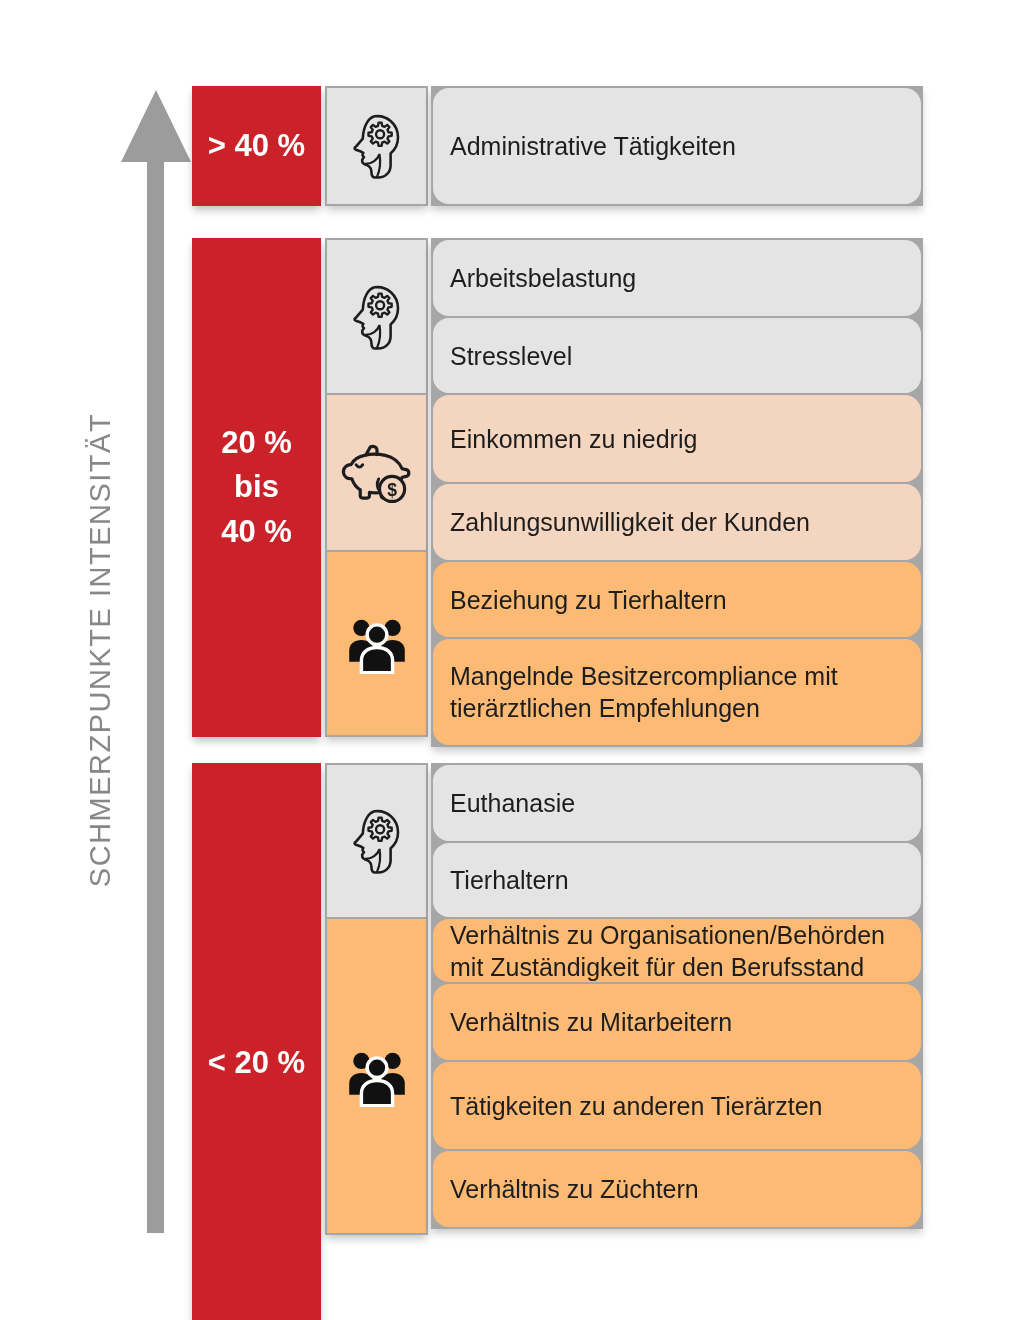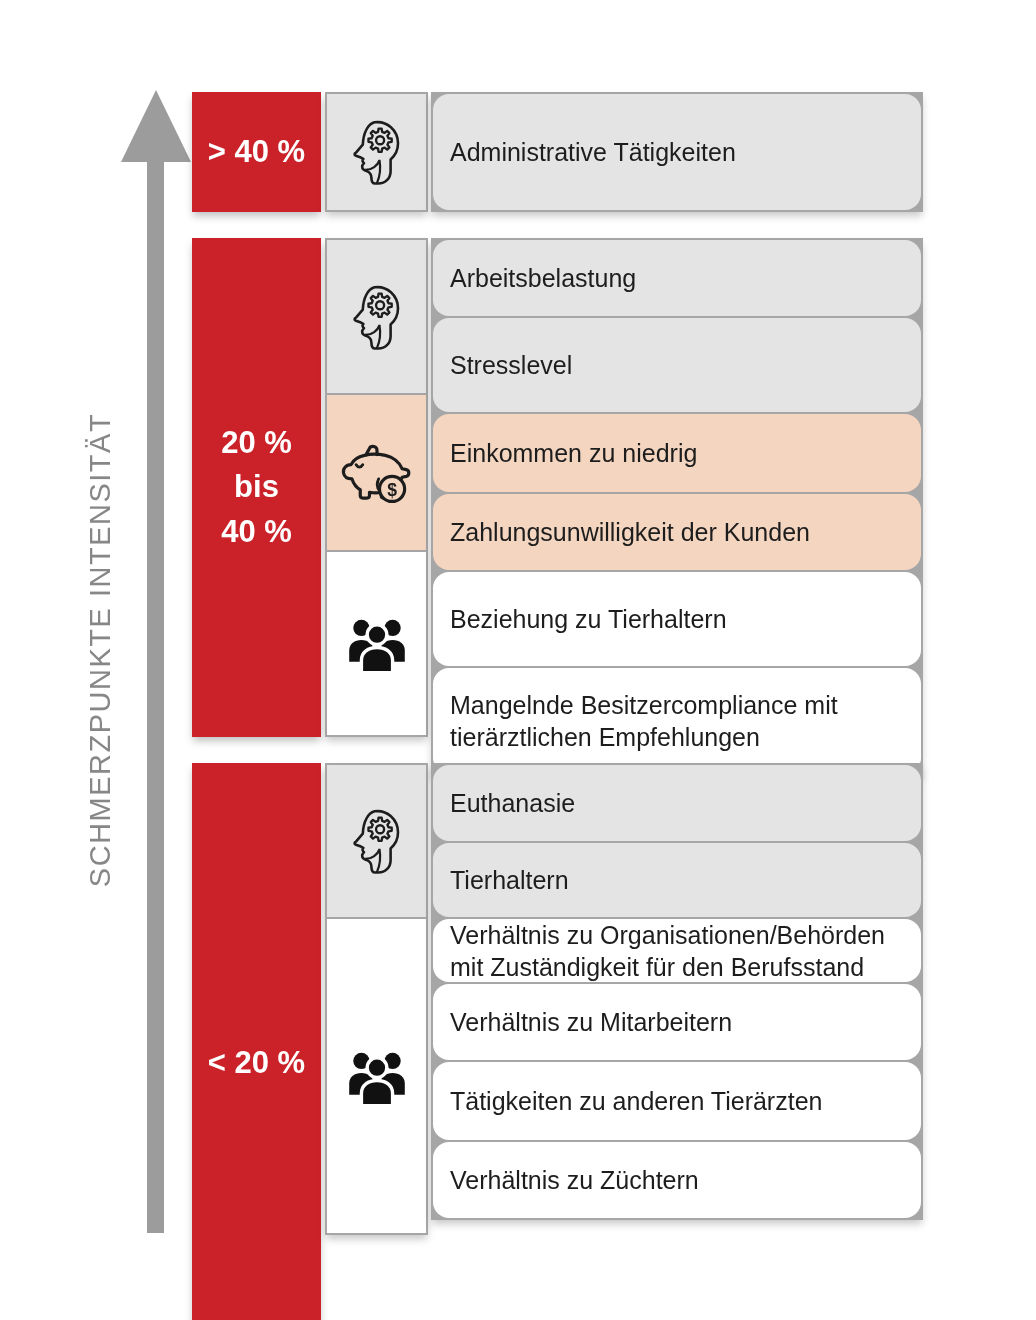--- a/index.html
+++ b/index.html
@@ -32,7 +32,7 @@
 
   
   .group{position:absolute;left:192px;display:flex;align-items:flex-start}
-  .g1{top:92px}.g2{top:238px}.g3{top:763px}
+  .g1{top:86px}.g2{top:238px}.g3{top:763px}
 
   .range{
     width:129px;background:var(--red);color:#fff;

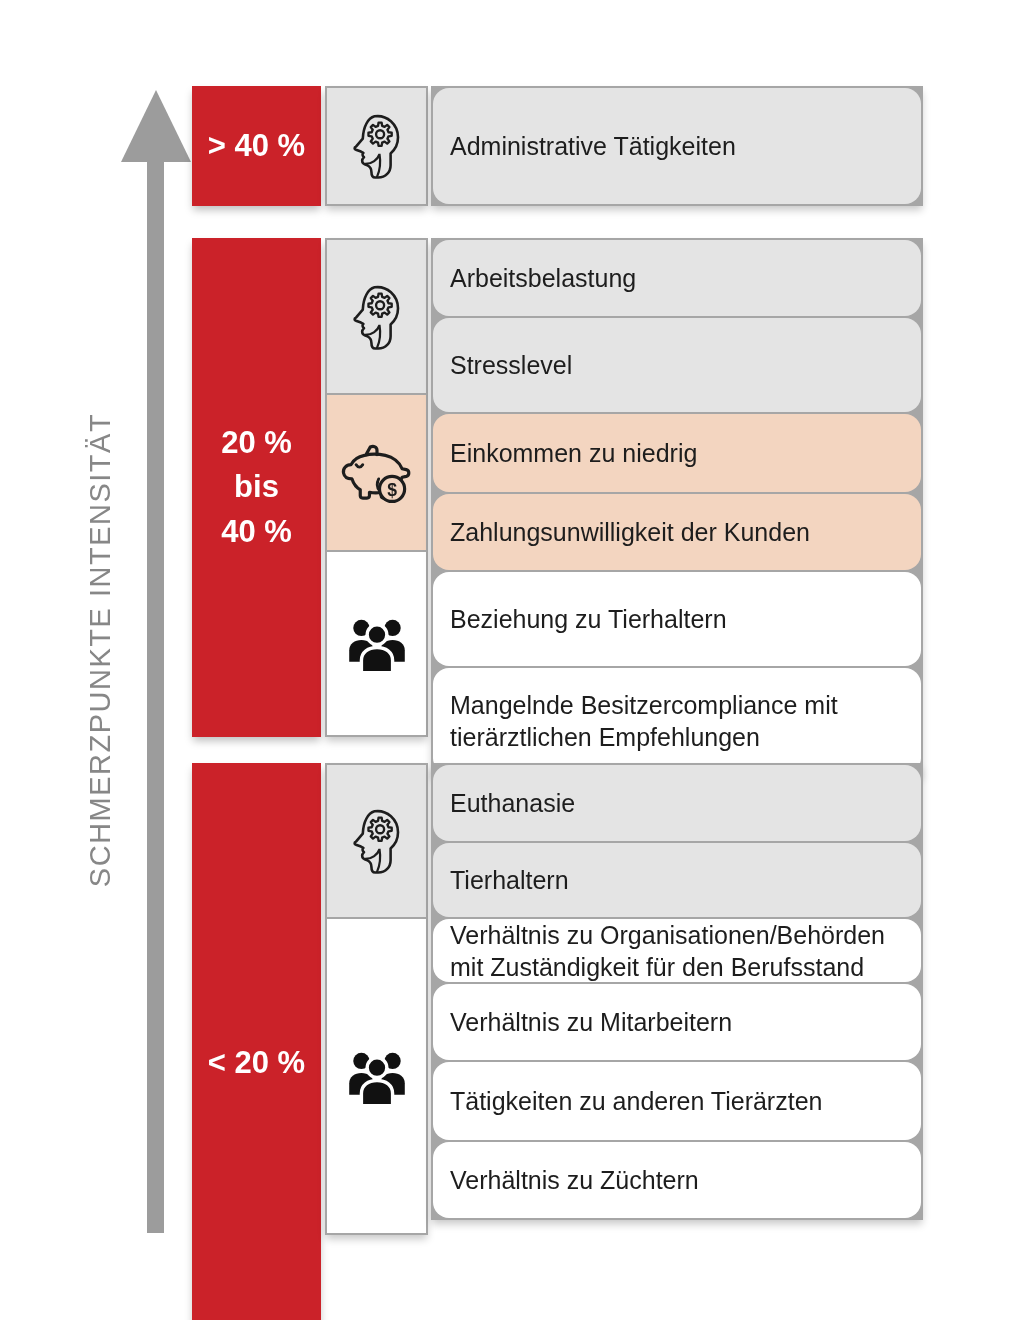--- a/index.html
+++ b/index.html
@@ -63,7 +63,7 @@
   
   .h120{height:120px}.h499{height:499px}.h472{height:600px}
   .h116{height:116px}
-  .h76{height:76px}.h75{height:94px}.h77{height:78px}.h74{height:74px}
+  .h76{height:76px}.h75{height:75px}.h77{height:78px}.h74{height:74px}
   .h79{height:63px}.h106{height:106px}
   .h152{height:152px}.h153{height:153px}.h155{height:155px}
   .h183{height:183px}.h314{height:314px}

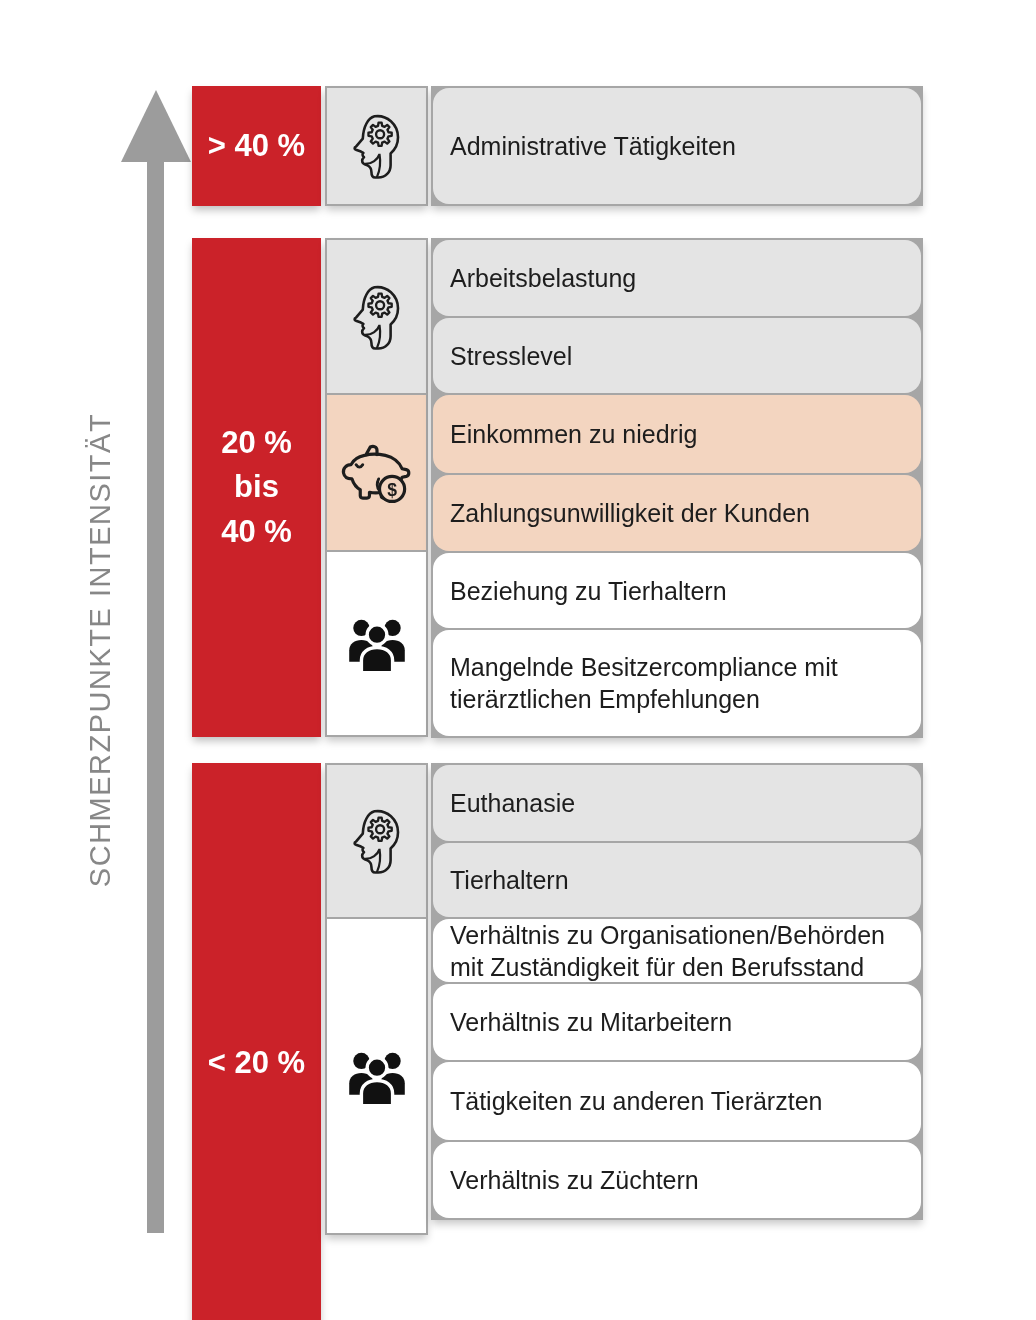--- a/index.html
+++ b/index.html
@@ -63,7 +63,7 @@
   
   .h120{height:120px}.h499{height:499px}.h472{height:600px}
   .h116{height:116px}
-  .h76{height:76px}.h75{height:75px}.h77{height:78px}.h74{height:74px}
+  .h76{height:76px}.h75{height:75px}.h77{height:87px}.h74{height:74px}
   .h79{height:63px}.h106{height:106px}
   .h152{height:152px}.h153{height:153px}.h155{height:155px}
   .h183{height:183px}.h314{height:314px}

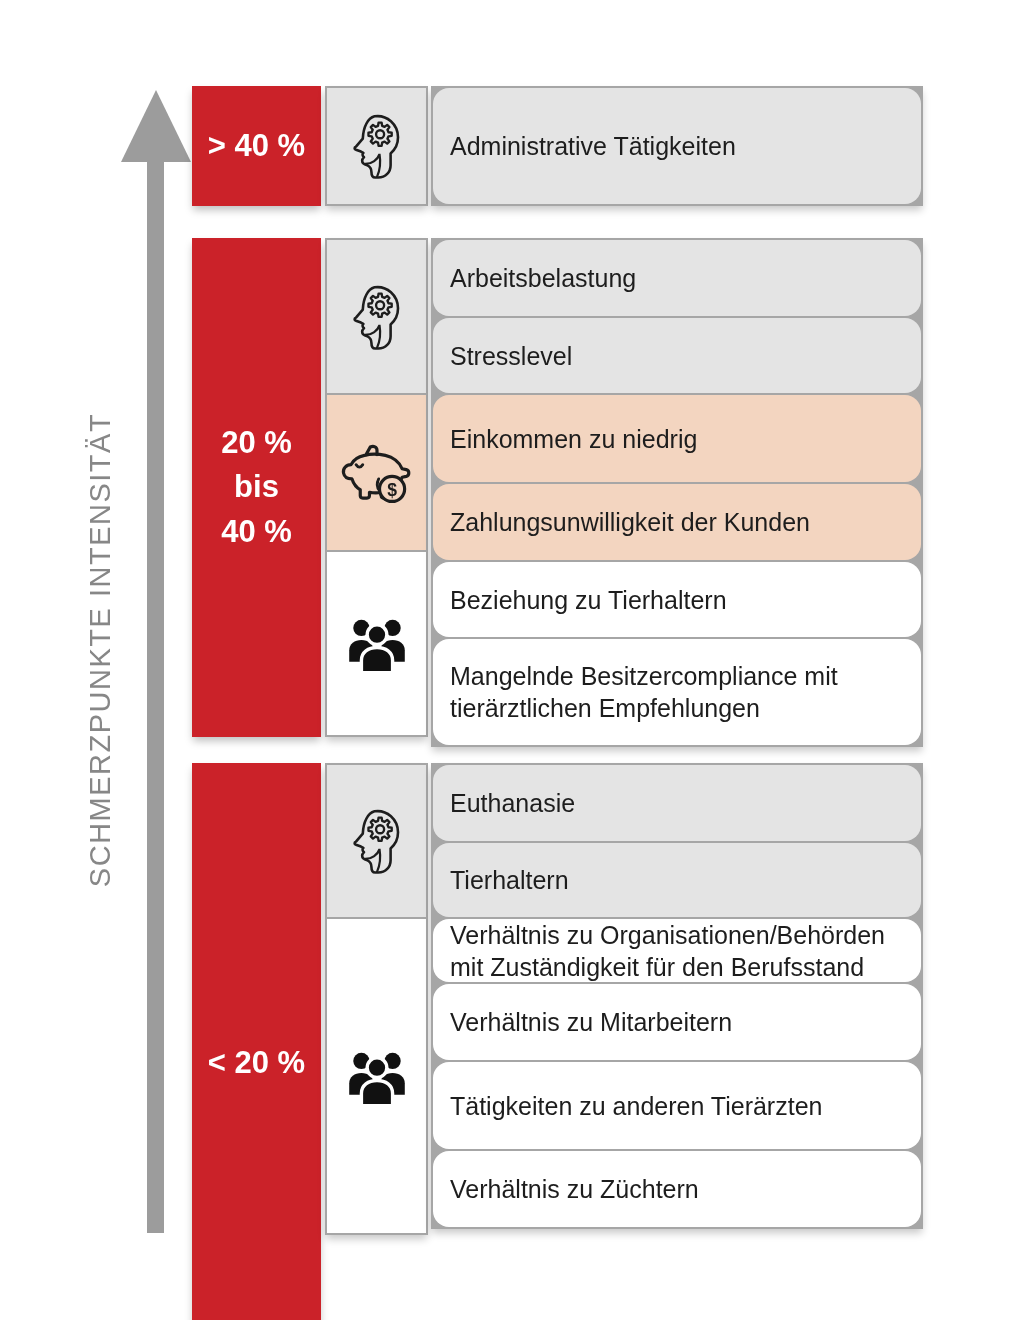--- a/index.html
+++ b/index.html
@@ -58,7 +58,7 @@
 
   .bg-gray{background:var(--cellgray)}
   .bg-peach{background:var(--peach)}
-  .bg-white{background:#ffffff}
+  .bg-white{background:#fdba74}
 
   
   .h120{height:120px}.h499{height:499px}.h472{height:600px}

